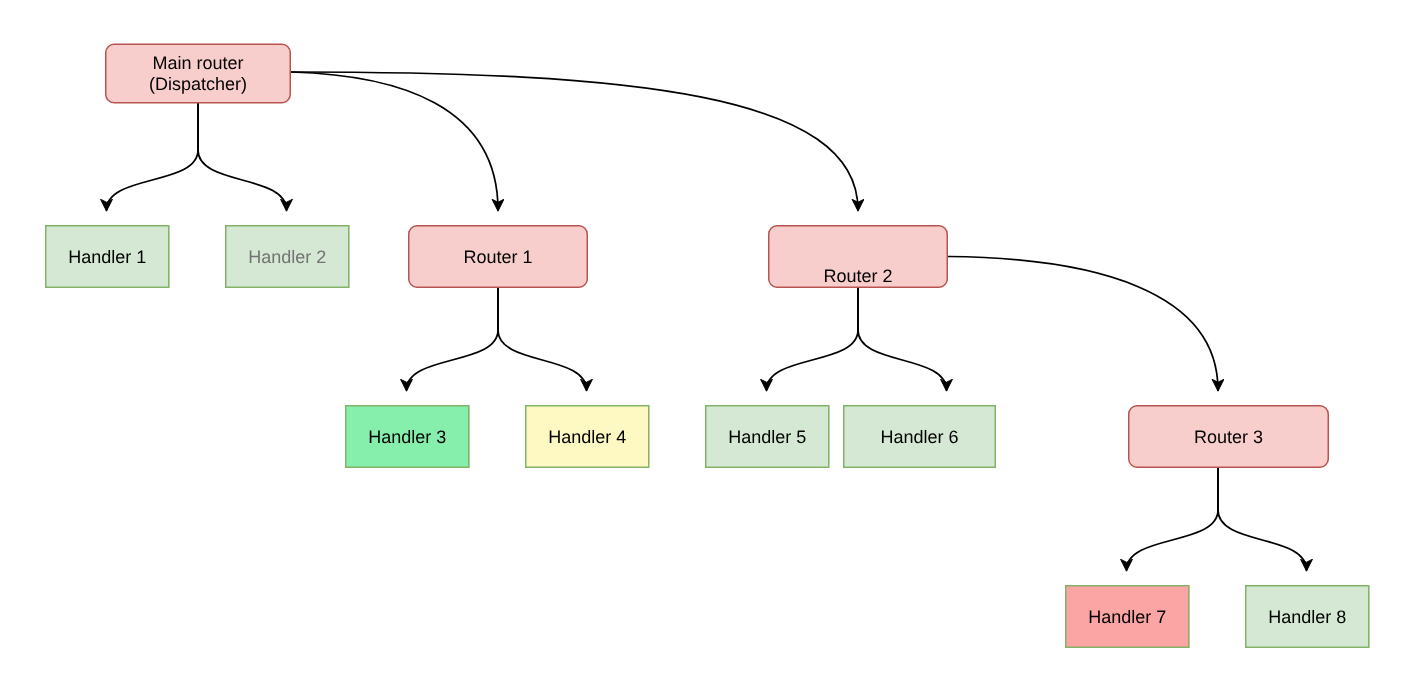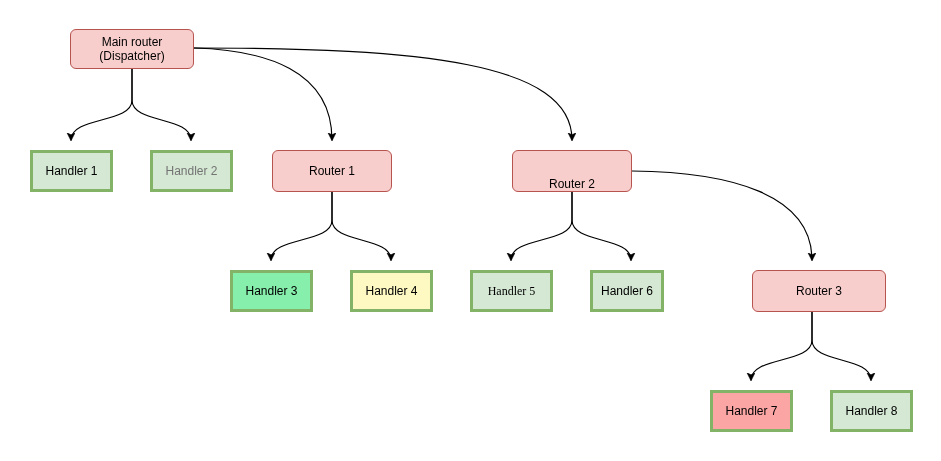--- a/index.html
+++ b/index.html
@@ -46,7 +46,7 @@
   }
   .node-handler {
     background: #d5e8d4;
-    border: 3px solid #4c1d95;
+    border: 1px solid #4c1d95;
     border-radius: 0px;
   }
   .node-label {

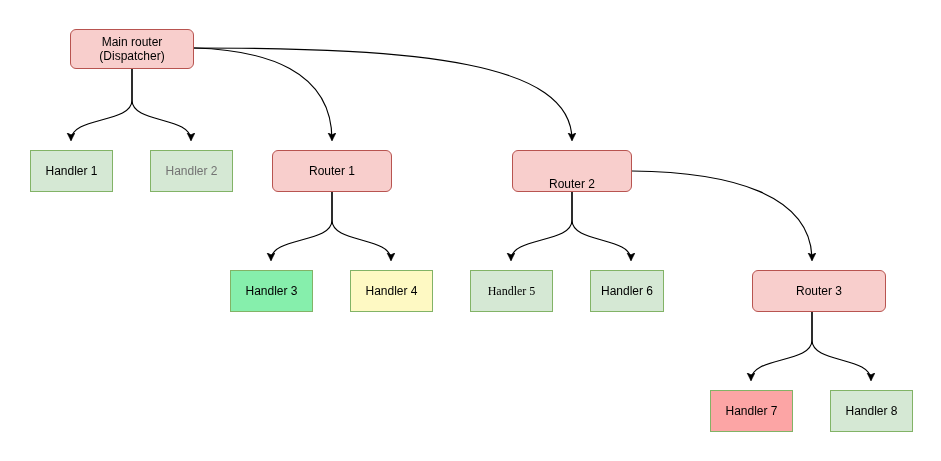--- a/index.html
+++ b/index.html
@@ -89,7 +89,7 @@
       <div class="node node-router" style="left: 512px; top: 150px; width: 120px; height: 42px; background: rgb(248, 206, 204); border-color: rgb(184, 84, 80); color: rgb(0, 0, 0); align-items: flex-end;"><span class="node-label">Router 2</span></div>
       <div class="node node-handler" style="left: 230px; top: 270px; width: 83px; height: 42px; background: #86efac; border-color: rgb(130, 179, 102); color: rgb(0, 0, 0);"><span class="node-label">Handler 3</span></div>
       <div class="node node-handler" style="left: 350px; top: 270px; width: 83px; height: 42px; background: #fef9c3; border-color: rgb(130, 179, 102); color: rgb(0, 0, 0);"><span class="node-label">Handler 4</span></div>
-      <div class="node node-handler" style="left: 470px; top: 270px; width: 83px; height: 42px; background: rgb(213, 232, 212); border-color: rgb(130, 179, 102); color: rgb(0, 0, 0); font-family: Liberation Serif, serif;"><span class="node-label">Handler 5</span></div>
+      <div class="node node-handler" style="left: 470px; top: 270px; width: 83px; height: 42px; background: rgb(213, 232, 212); border-color: rgb(130, 179, 102); color: rgb(0, 0, 0);"><span class="node-label">Handler 5</span></div>
       <div class="node node-handler" style="left: 590px; top: 270px; width: 74px; height: 42px; background: rgb(213, 232, 212); border-color: rgb(130, 179, 102); color: rgb(0, 0, 0);"><span class="node-label">Handler 6</span></div>
       <div class="node node-router" style="left: 752px; top: 270px; width: 134px; height: 42px; background: rgb(248, 206, 204); border-color: rgb(184, 84, 80); color: rgb(0, 0, 0);"><span class="node-label">Router 3</span></div>
       <div class="node node-handler" style="left: 710px; top: 390px; width: 83px; height: 42px; background: #fca5a5; border-color: rgb(130, 179, 102); color: rgb(0, 0, 0);"><span class="node-label">Handler 7</span></div>

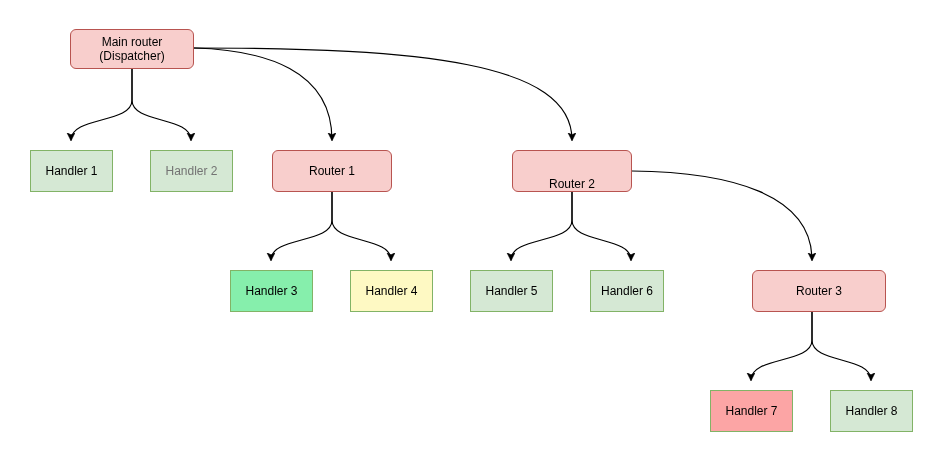--- a/index.html
+++ b/index.html
@@ -90,7 +90,7 @@
       <div class="node node-handler" style="left: 230px; top: 270px; width: 83px; height: 42px; background: #86efac; border-color: rgb(130, 179, 102); color: rgb(0, 0, 0);"><span class="node-label">Handler 3</span></div>
       <div class="node node-handler" style="left: 350px; top: 270px; width: 83px; height: 42px; background: #fef9c3; border-color: rgb(130, 179, 102); color: rgb(0, 0, 0);"><span class="node-label">Handler 4</span></div>
       <div class="node node-handler" style="left: 470px; top: 270px; width: 83px; height: 42px; background: rgb(213, 232, 212); border-color: rgb(130, 179, 102); color: rgb(0, 0, 0);"><span class="node-label">Handler 5</span></div>
-      <div class="node node-handler" style="left: 590px; top: 270px; width: 74px; height: 42px; background: rgb(213, 232, 212); border-color: rgb(130, 179, 102); color: rgb(0, 0, 0);"><span class="node-label">Handler 6</span></div>
+      <div class="node node-handler" style="left: 562px; top: 270px; width: 102px; height: 42px; background: rgb(213, 232, 212); border-color: rgb(130, 179, 102); color: rgb(0, 0, 0);"><span class="node-label">Handler 6</span></div>
       <div class="node node-router" style="left: 752px; top: 270px; width: 134px; height: 42px; background: rgb(248, 206, 204); border-color: rgb(184, 84, 80); color: rgb(0, 0, 0);"><span class="node-label">Router 3</span></div>
       <div class="node node-handler" style="left: 710px; top: 390px; width: 83px; height: 42px; background: #fca5a5; border-color: rgb(130, 179, 102); color: rgb(0, 0, 0);"><span class="node-label">Handler 7</span></div>
       <div class="node node-handler" style="left: 830px; top: 390px; width: 83px; height: 42px; background: rgb(213, 232, 212); border-color: rgb(130, 179, 102); color: rgb(0, 0, 0);"><span class="node-label">Handler 8</span></div>

